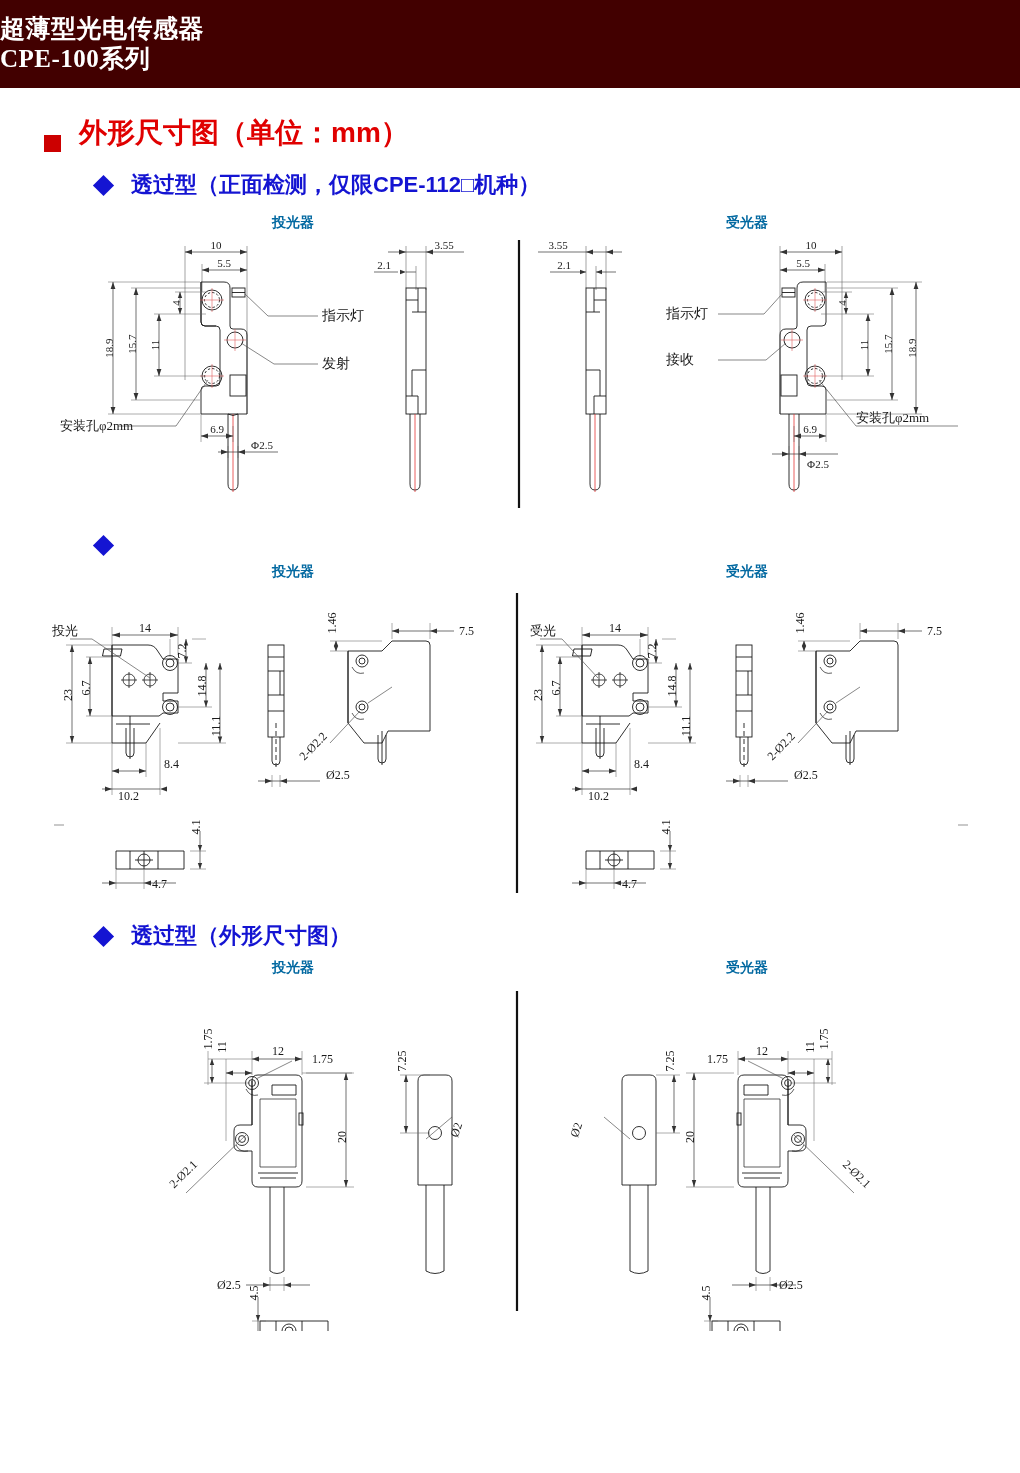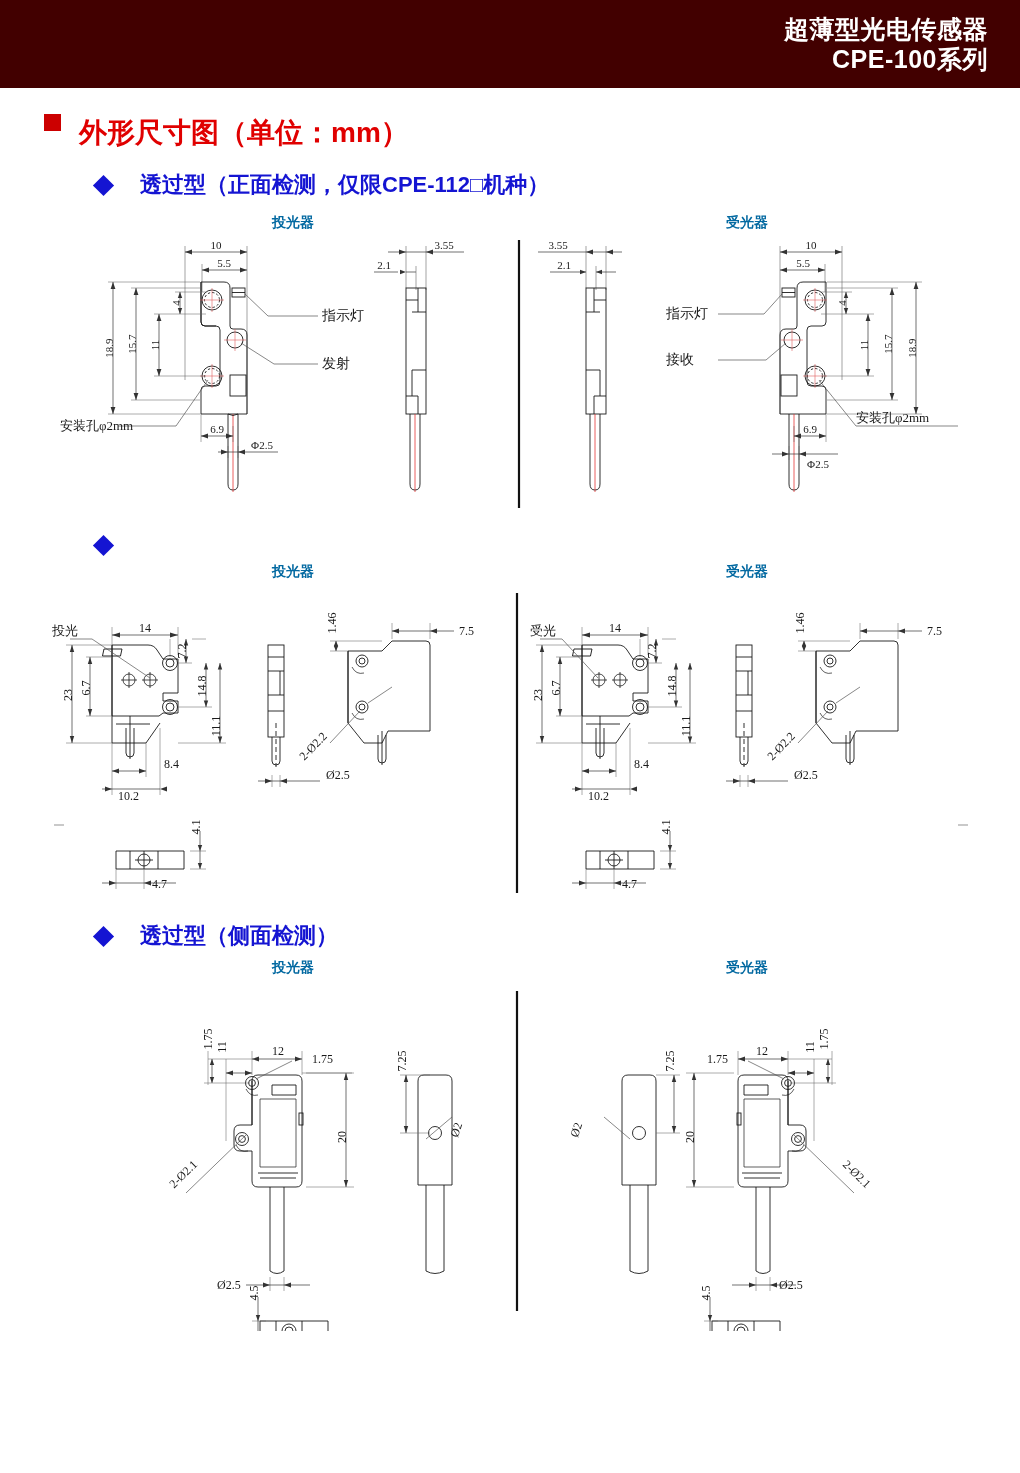--- a/index.html
+++ b/index.html
@@ -14,9 +14,10 @@
     width:100%;height:88px;
     background:#420000;
     display:flex;flex-direction:column;
-    align-items:flex-end;justify-content:center;
+    align-items:flex-start;justify-content:center;
     box-sizing:border-box;
-    padding-right:32px;
+    padding-right:10px;
+    font-family:Liberation Serif, serif;
   }
   .header-line{
     color:#ffffff;font-weight:bold;

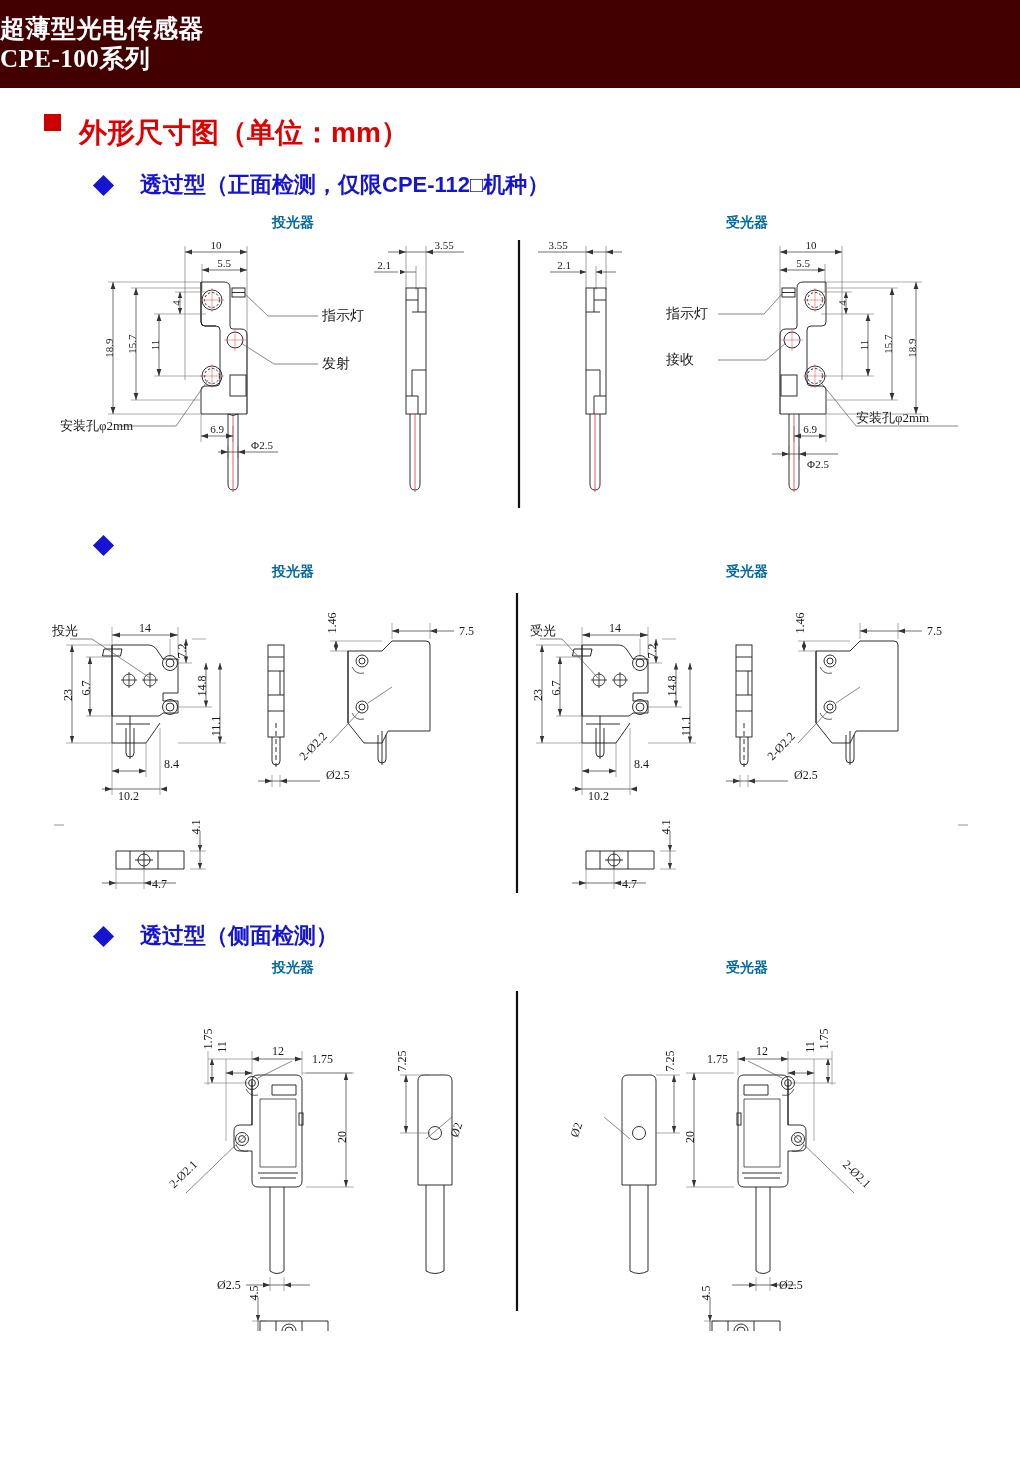--- a/index.html
+++ b/index.html
@@ -26,7 +26,7 @@
     white-space:nowrap;
   }
   .page-title{
-    display:flex;align-items:flex-start;
+    display:flex;align-items:flex-end;
     margin:26px 0 0 44px;
   }
   .sq-bullet{

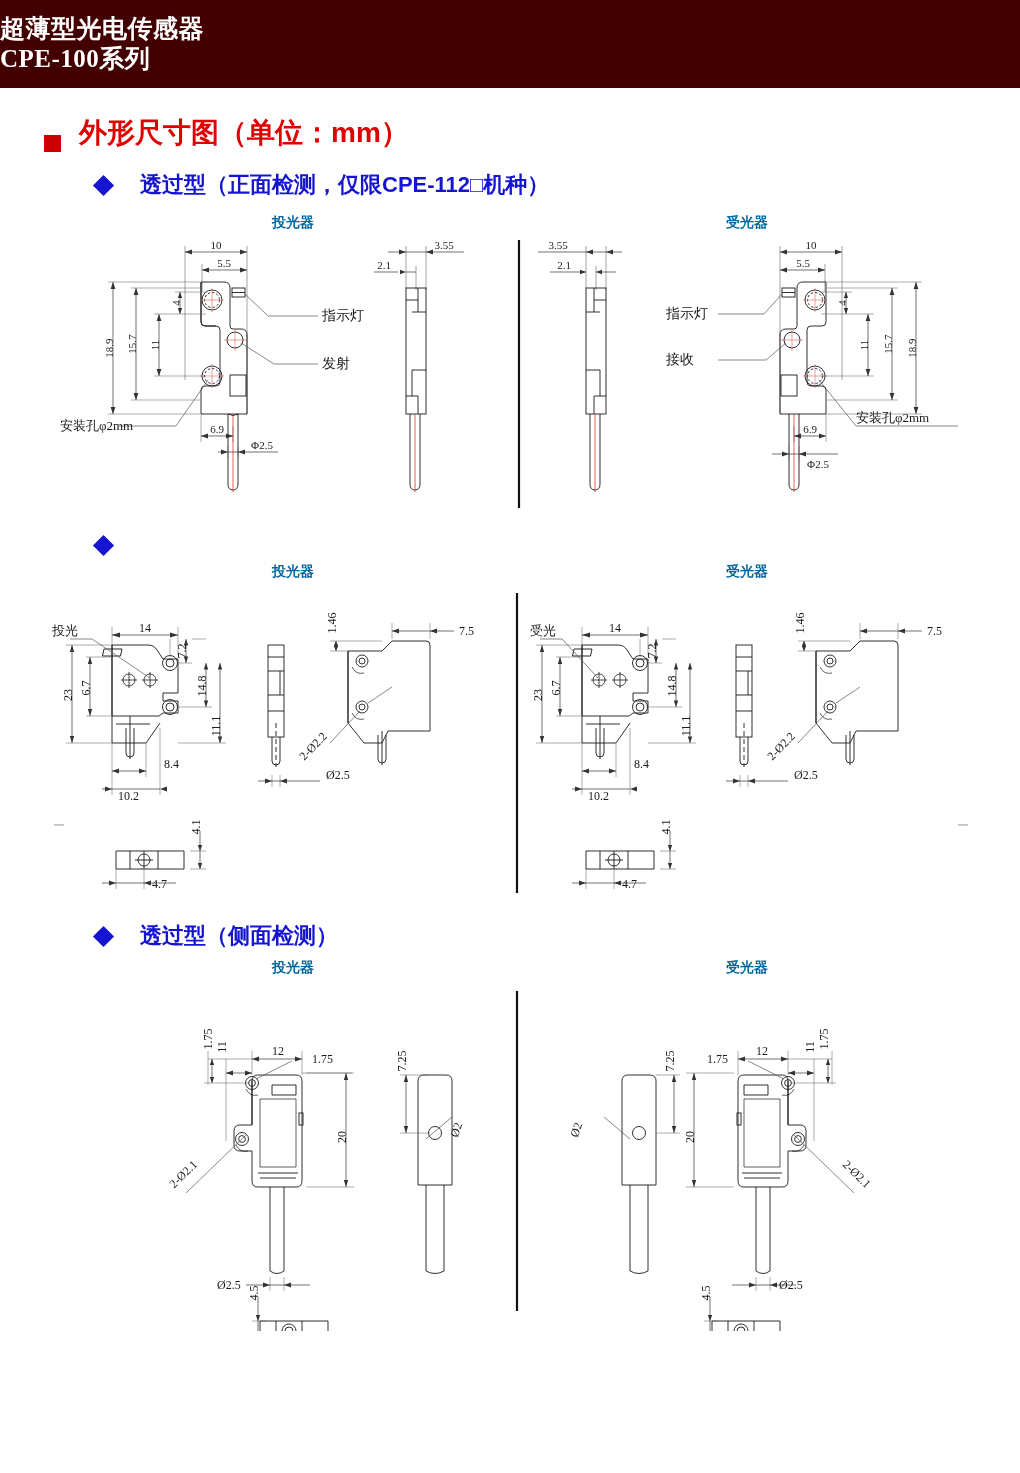--- a/index.html
+++ b/index.html
@@ -40,7 +40,6 @@
   .subsection{
     display:flex;align-items:center;
     margin:18px 0 0 96px;
-    gap:9px;
   }
   .dia-bullet{
     width:15px;height:15px;background:#1414d2;

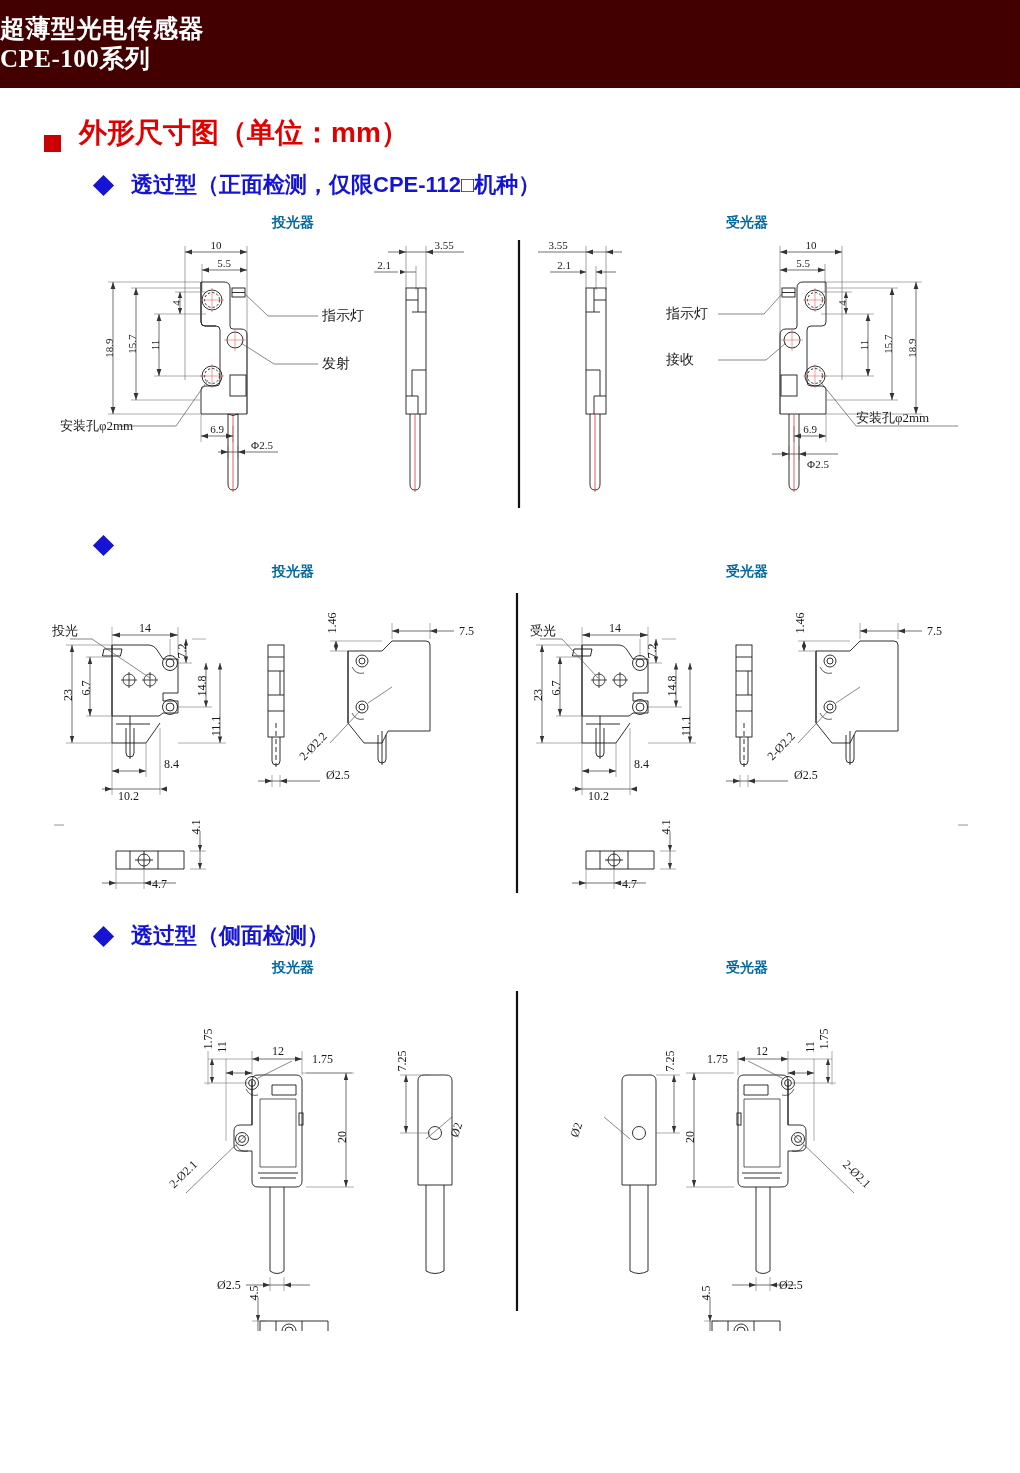--- a/index.html
+++ b/index.html
@@ -653,7 +653,7 @@
 
 <div class="subsection">
   <span class="dia-bullet"></span>
-  <span class="subsection-text">透过型（侧面检测）</span>
+  <span class="subsection-text">透过型（外形尺寸图）</span>
 </div>
 
 <div class="dgroup" style="height:380px;">

